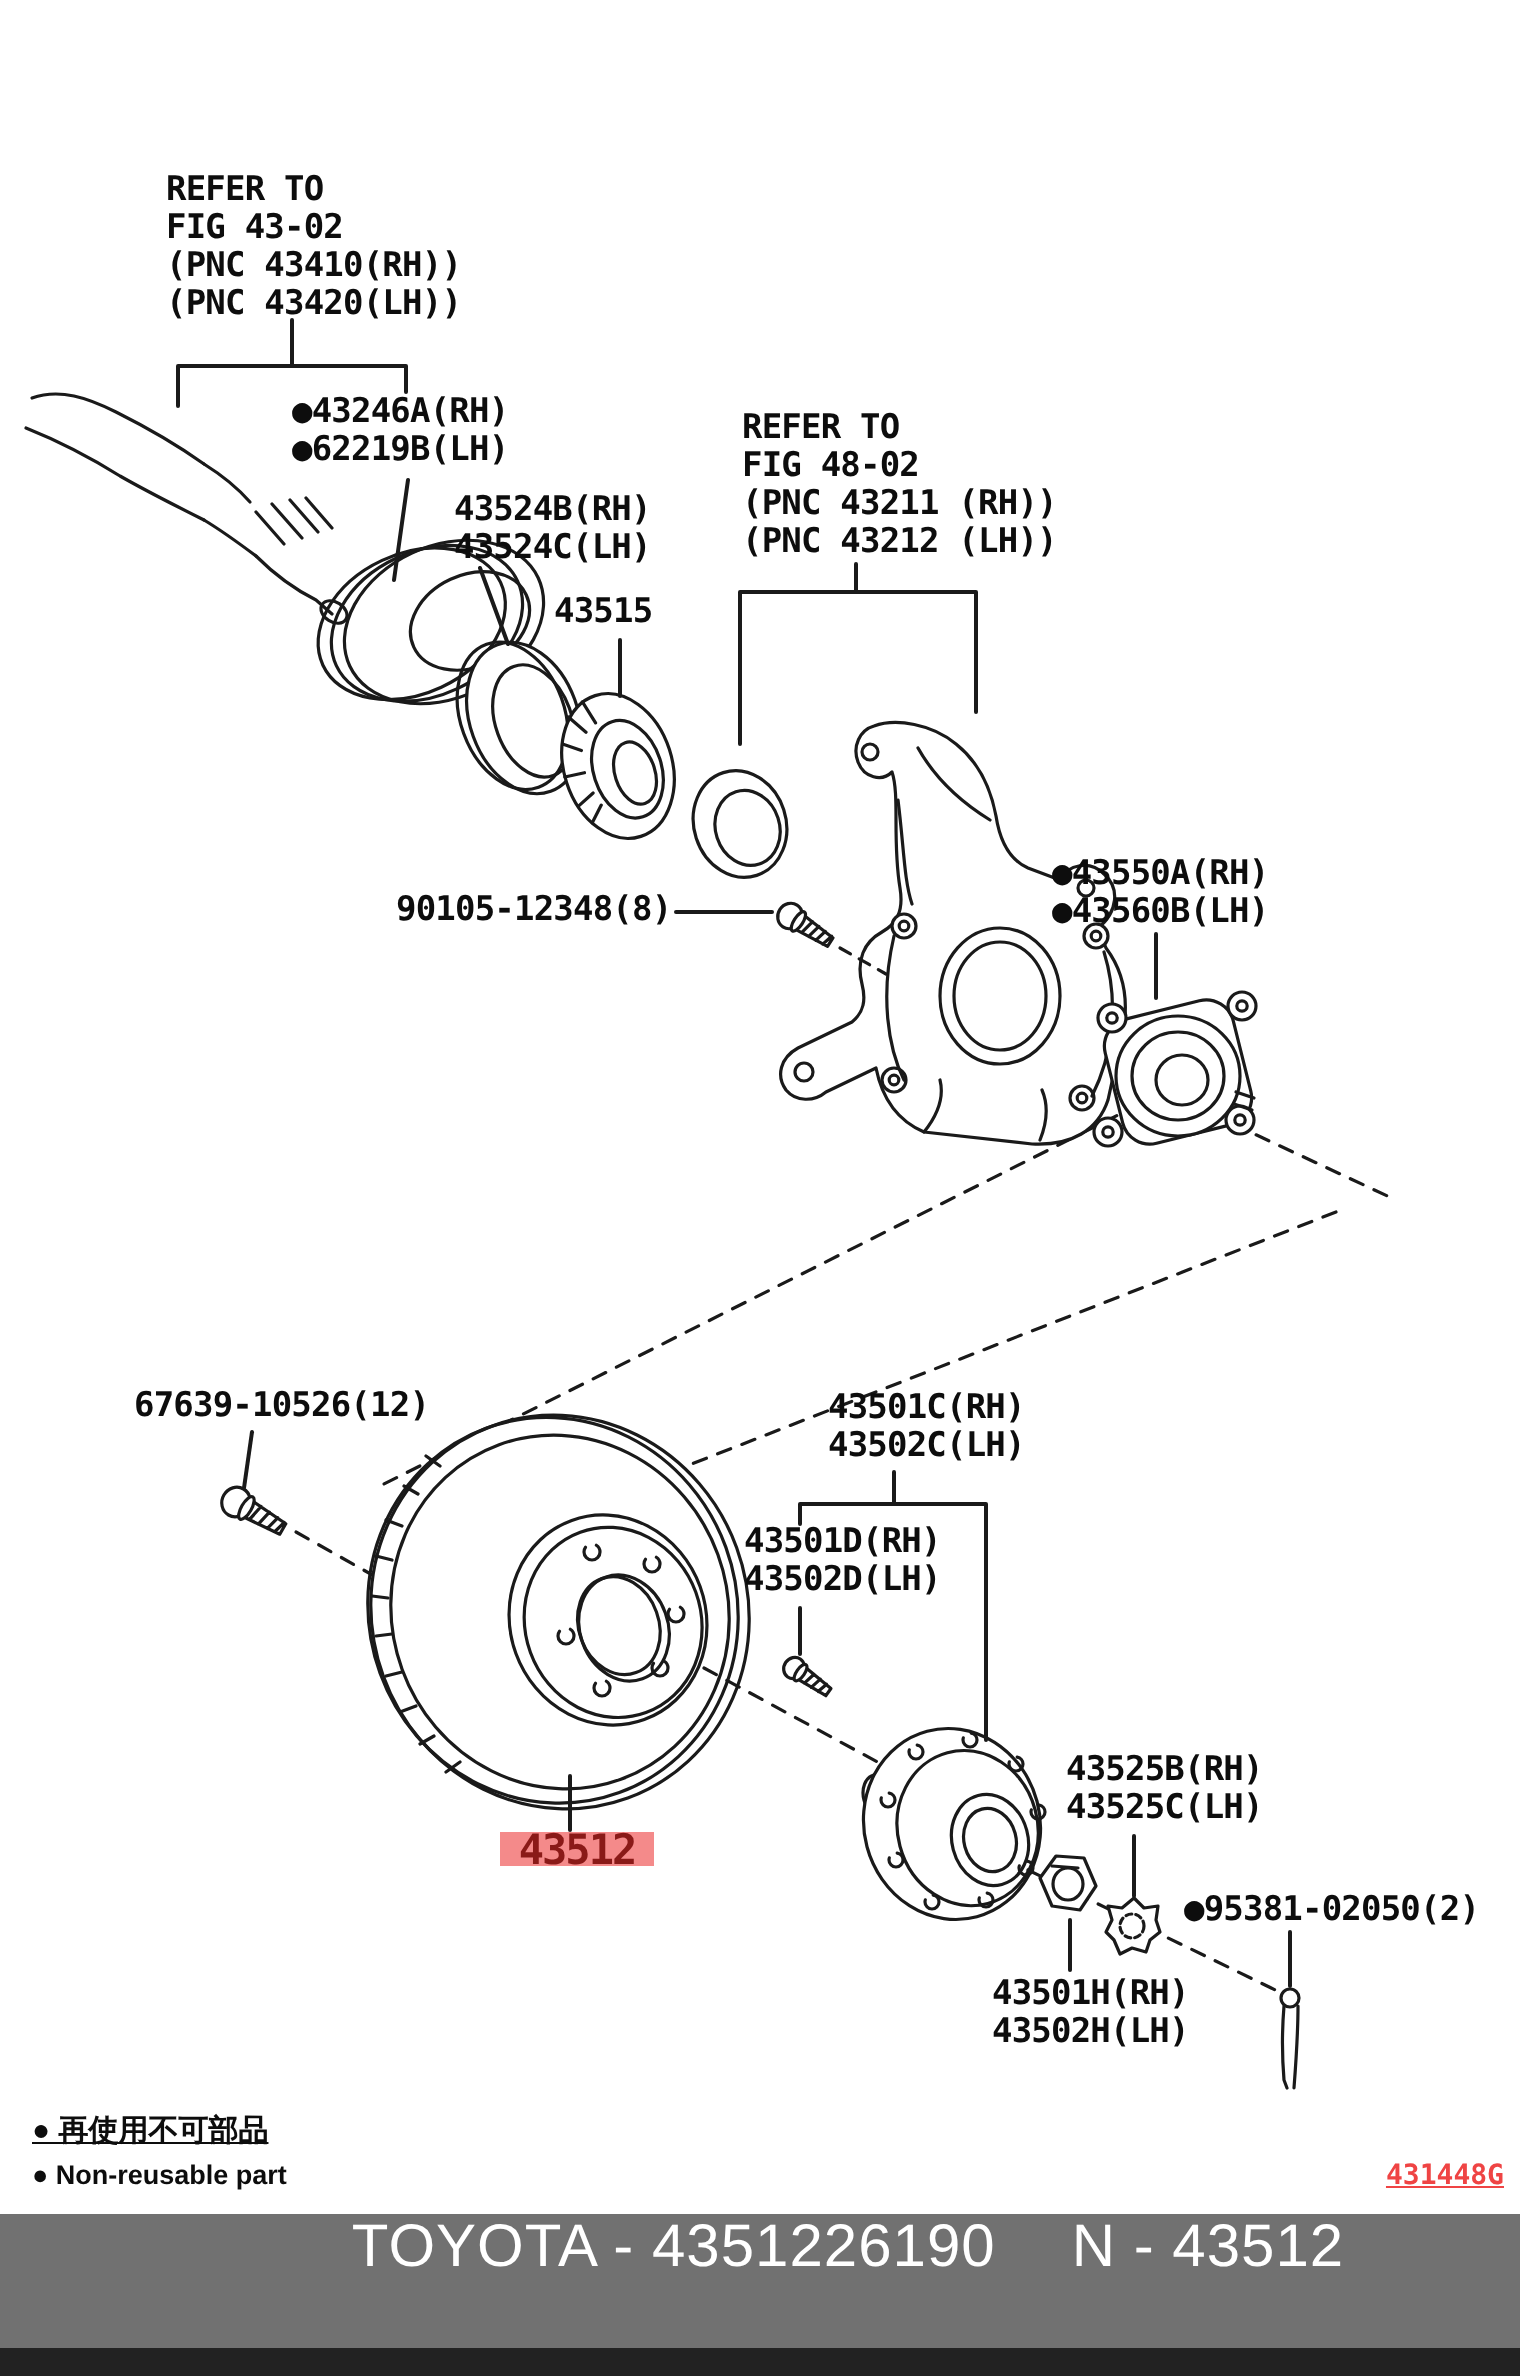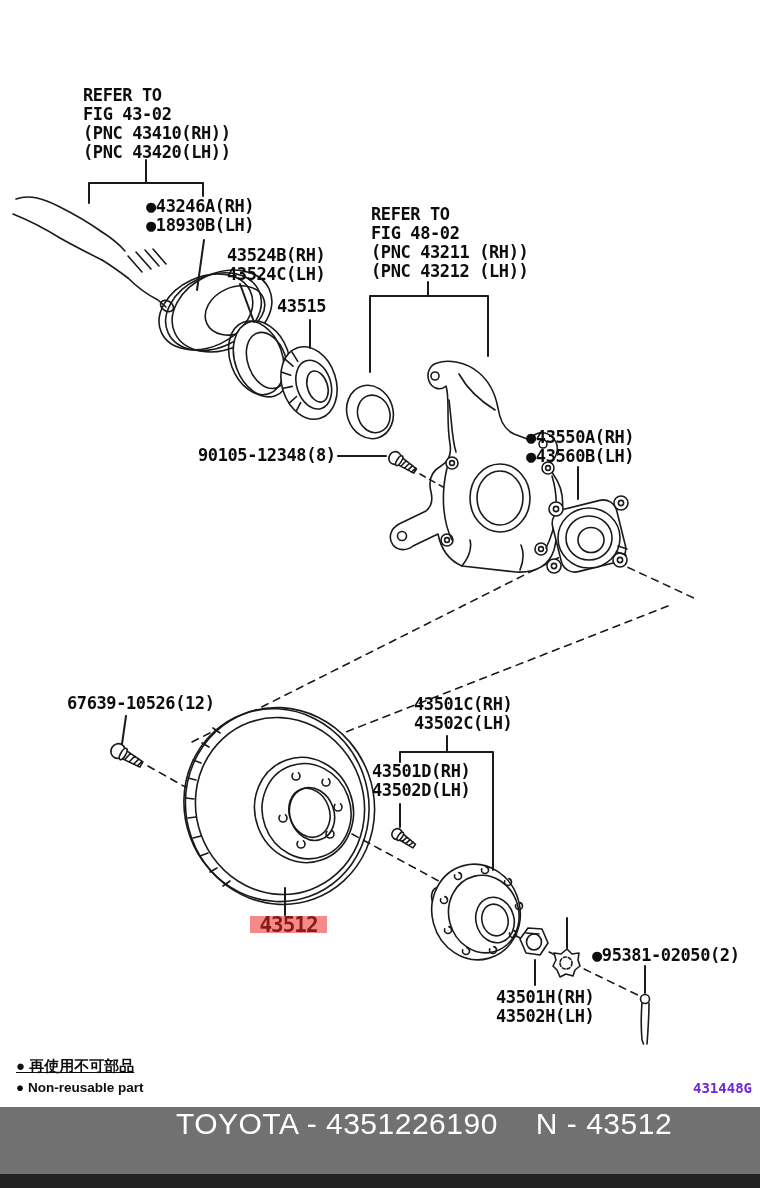--- a/index.html
+++ b/index.html
@@ -266,7 +266,7 @@
 (PNC 43410(RH))
 (PNC 43420(LH))</div>
   <div class="lbl" style="left:146px;top:197px">●43246A(RH)
-●18930B(LH)</div>
+●62219B(LH)</div>
   <div class="lbl" style="left:227px;top:246px">43524B(RH)
 43524C(LH)</div>
   <div class="lbl" style="left:277px;top:297px">43515</div>

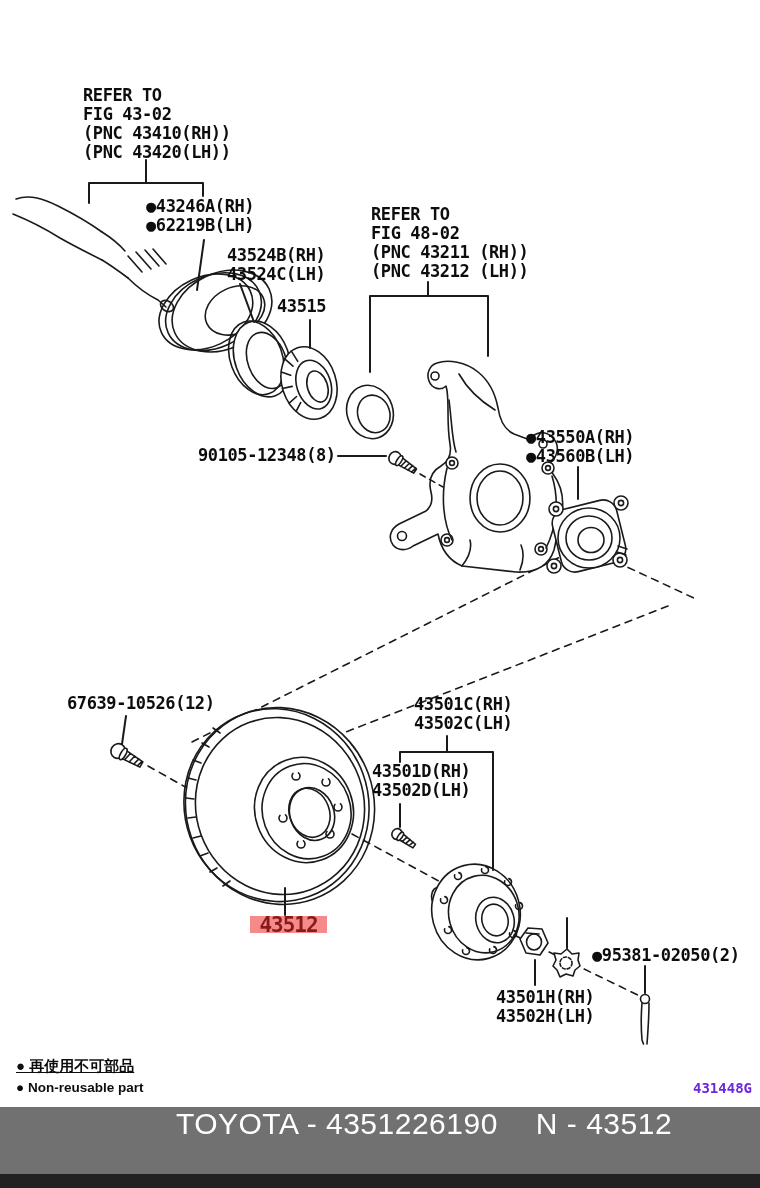--- a/index.html
+++ b/index.html
@@ -282,6 +282,8 @@
 43502C(LH)</div>
   <div class="lbl" style="left:372px;top:762px">43501D(RH)
 43502D(LH)</div>
+  <div class="lbl" style="left:533px;top:876px">43525B(RH)
+43525C(LH)</div>
   <div class="lbl" style="left:592px;top:946px">●95381-02050(2)</div>
   <div class="lbl" style="left:496px;top:988px">43501H(RH)
 43502H(LH)</div>

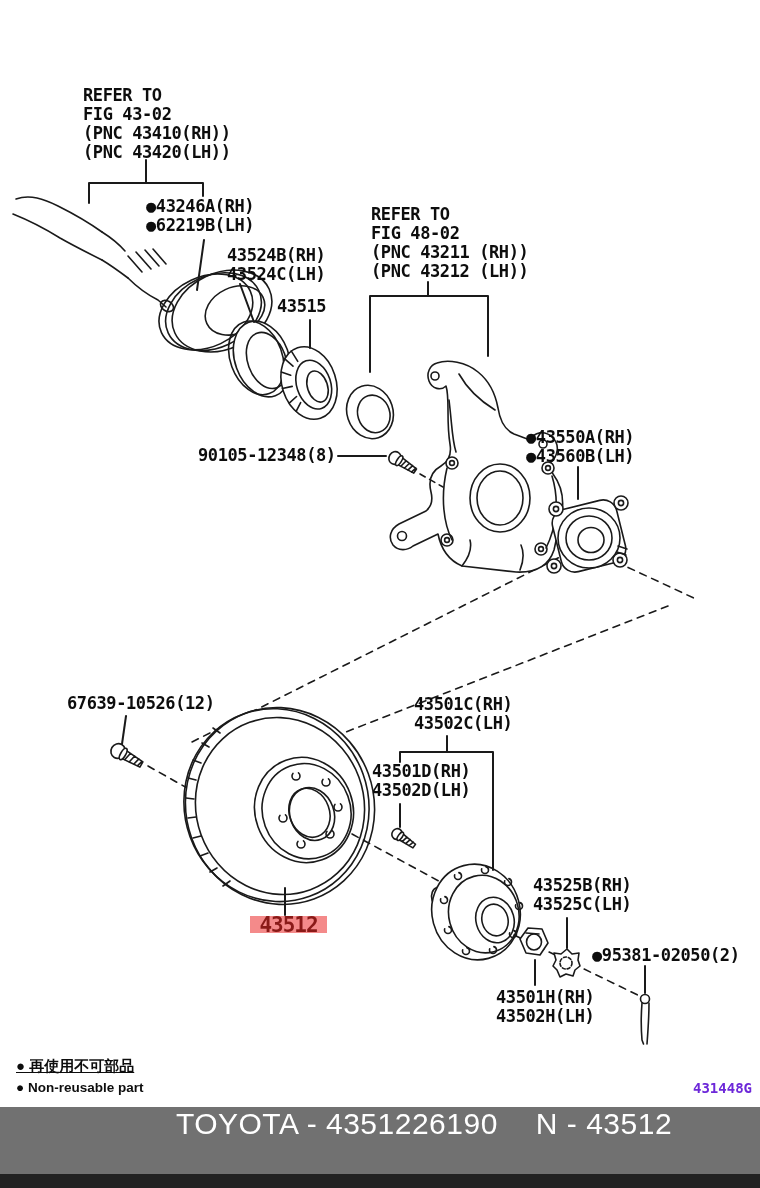--- a/index.html
+++ b/index.html
@@ -37,8 +37,9 @@
     font:bold 13.5px/18px "Liberation Sans","DejaVu Sans",sans-serif;
   }
   .doc-code{
-    position:absolute;right:8px;top:1080px;color:#6d28d9;
+    position:absolute;right:8px;top:1080px;color:#ef4444;
     font:bold 14px "DejaVu Sans Mono","Liberation Mono",monospace;
+    text-decoration:underline;
   }
   .footer{
     position:absolute;left:0;top:1107px;width:760px;height:67px;

